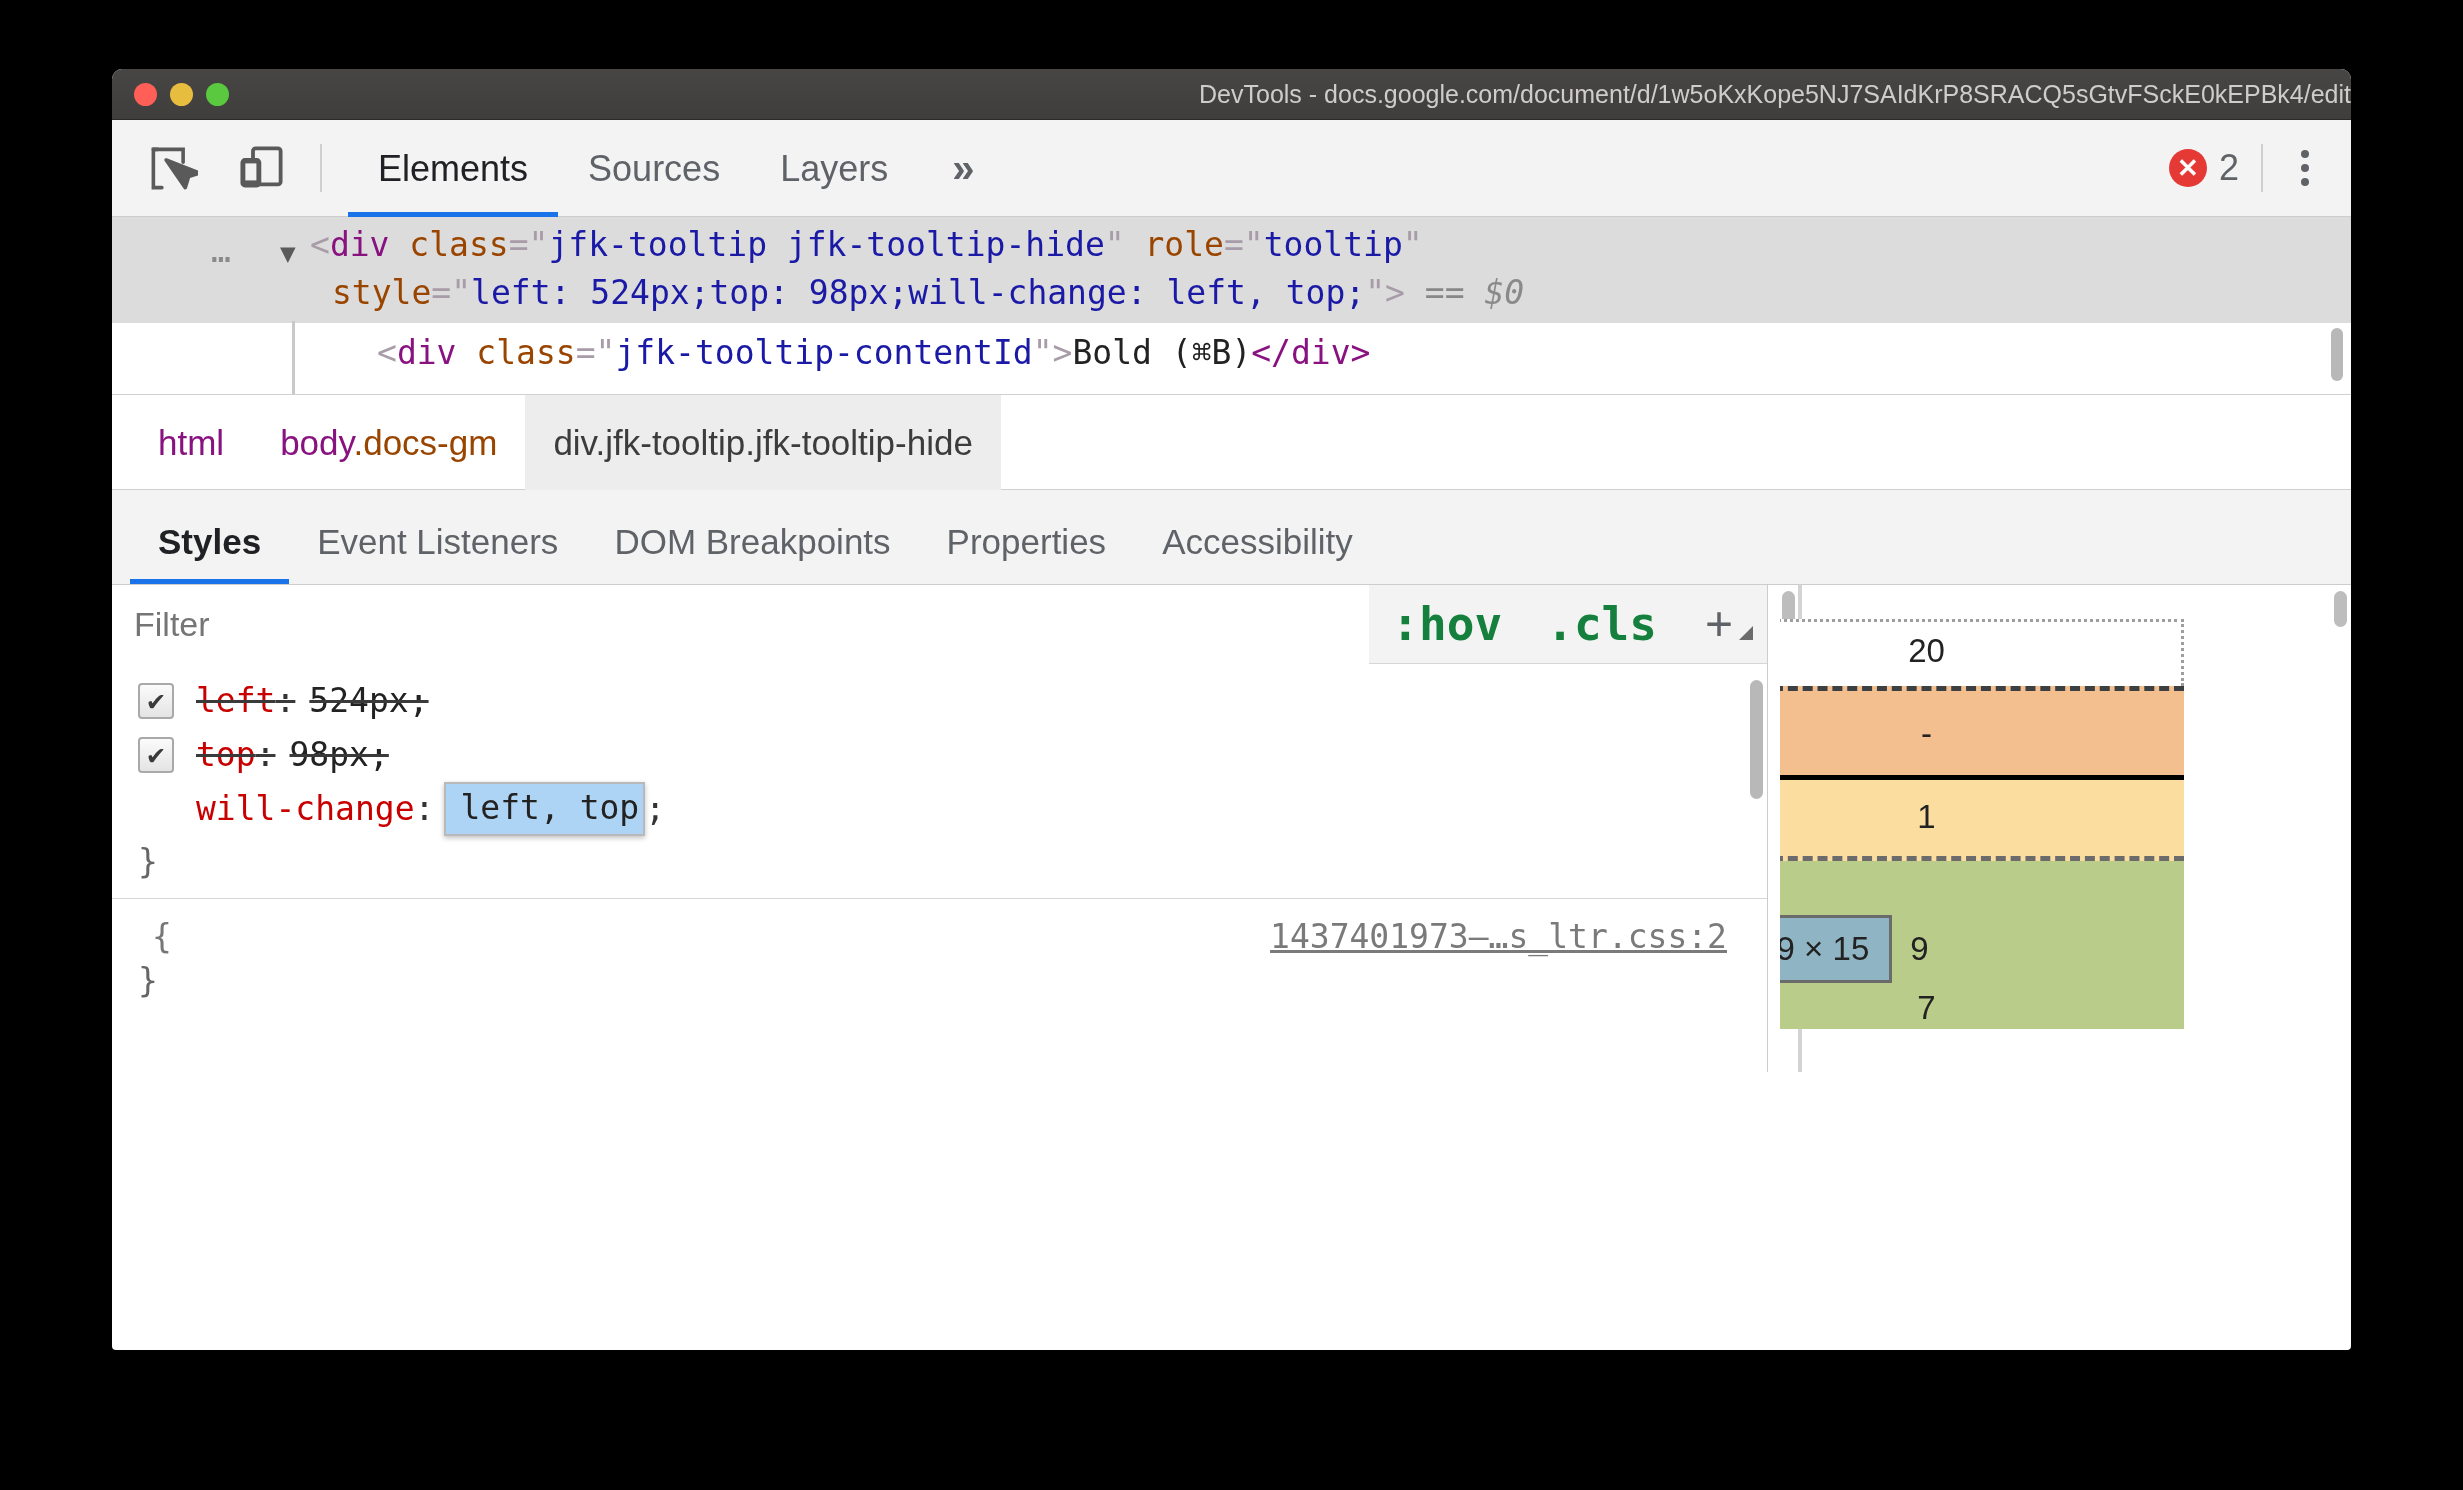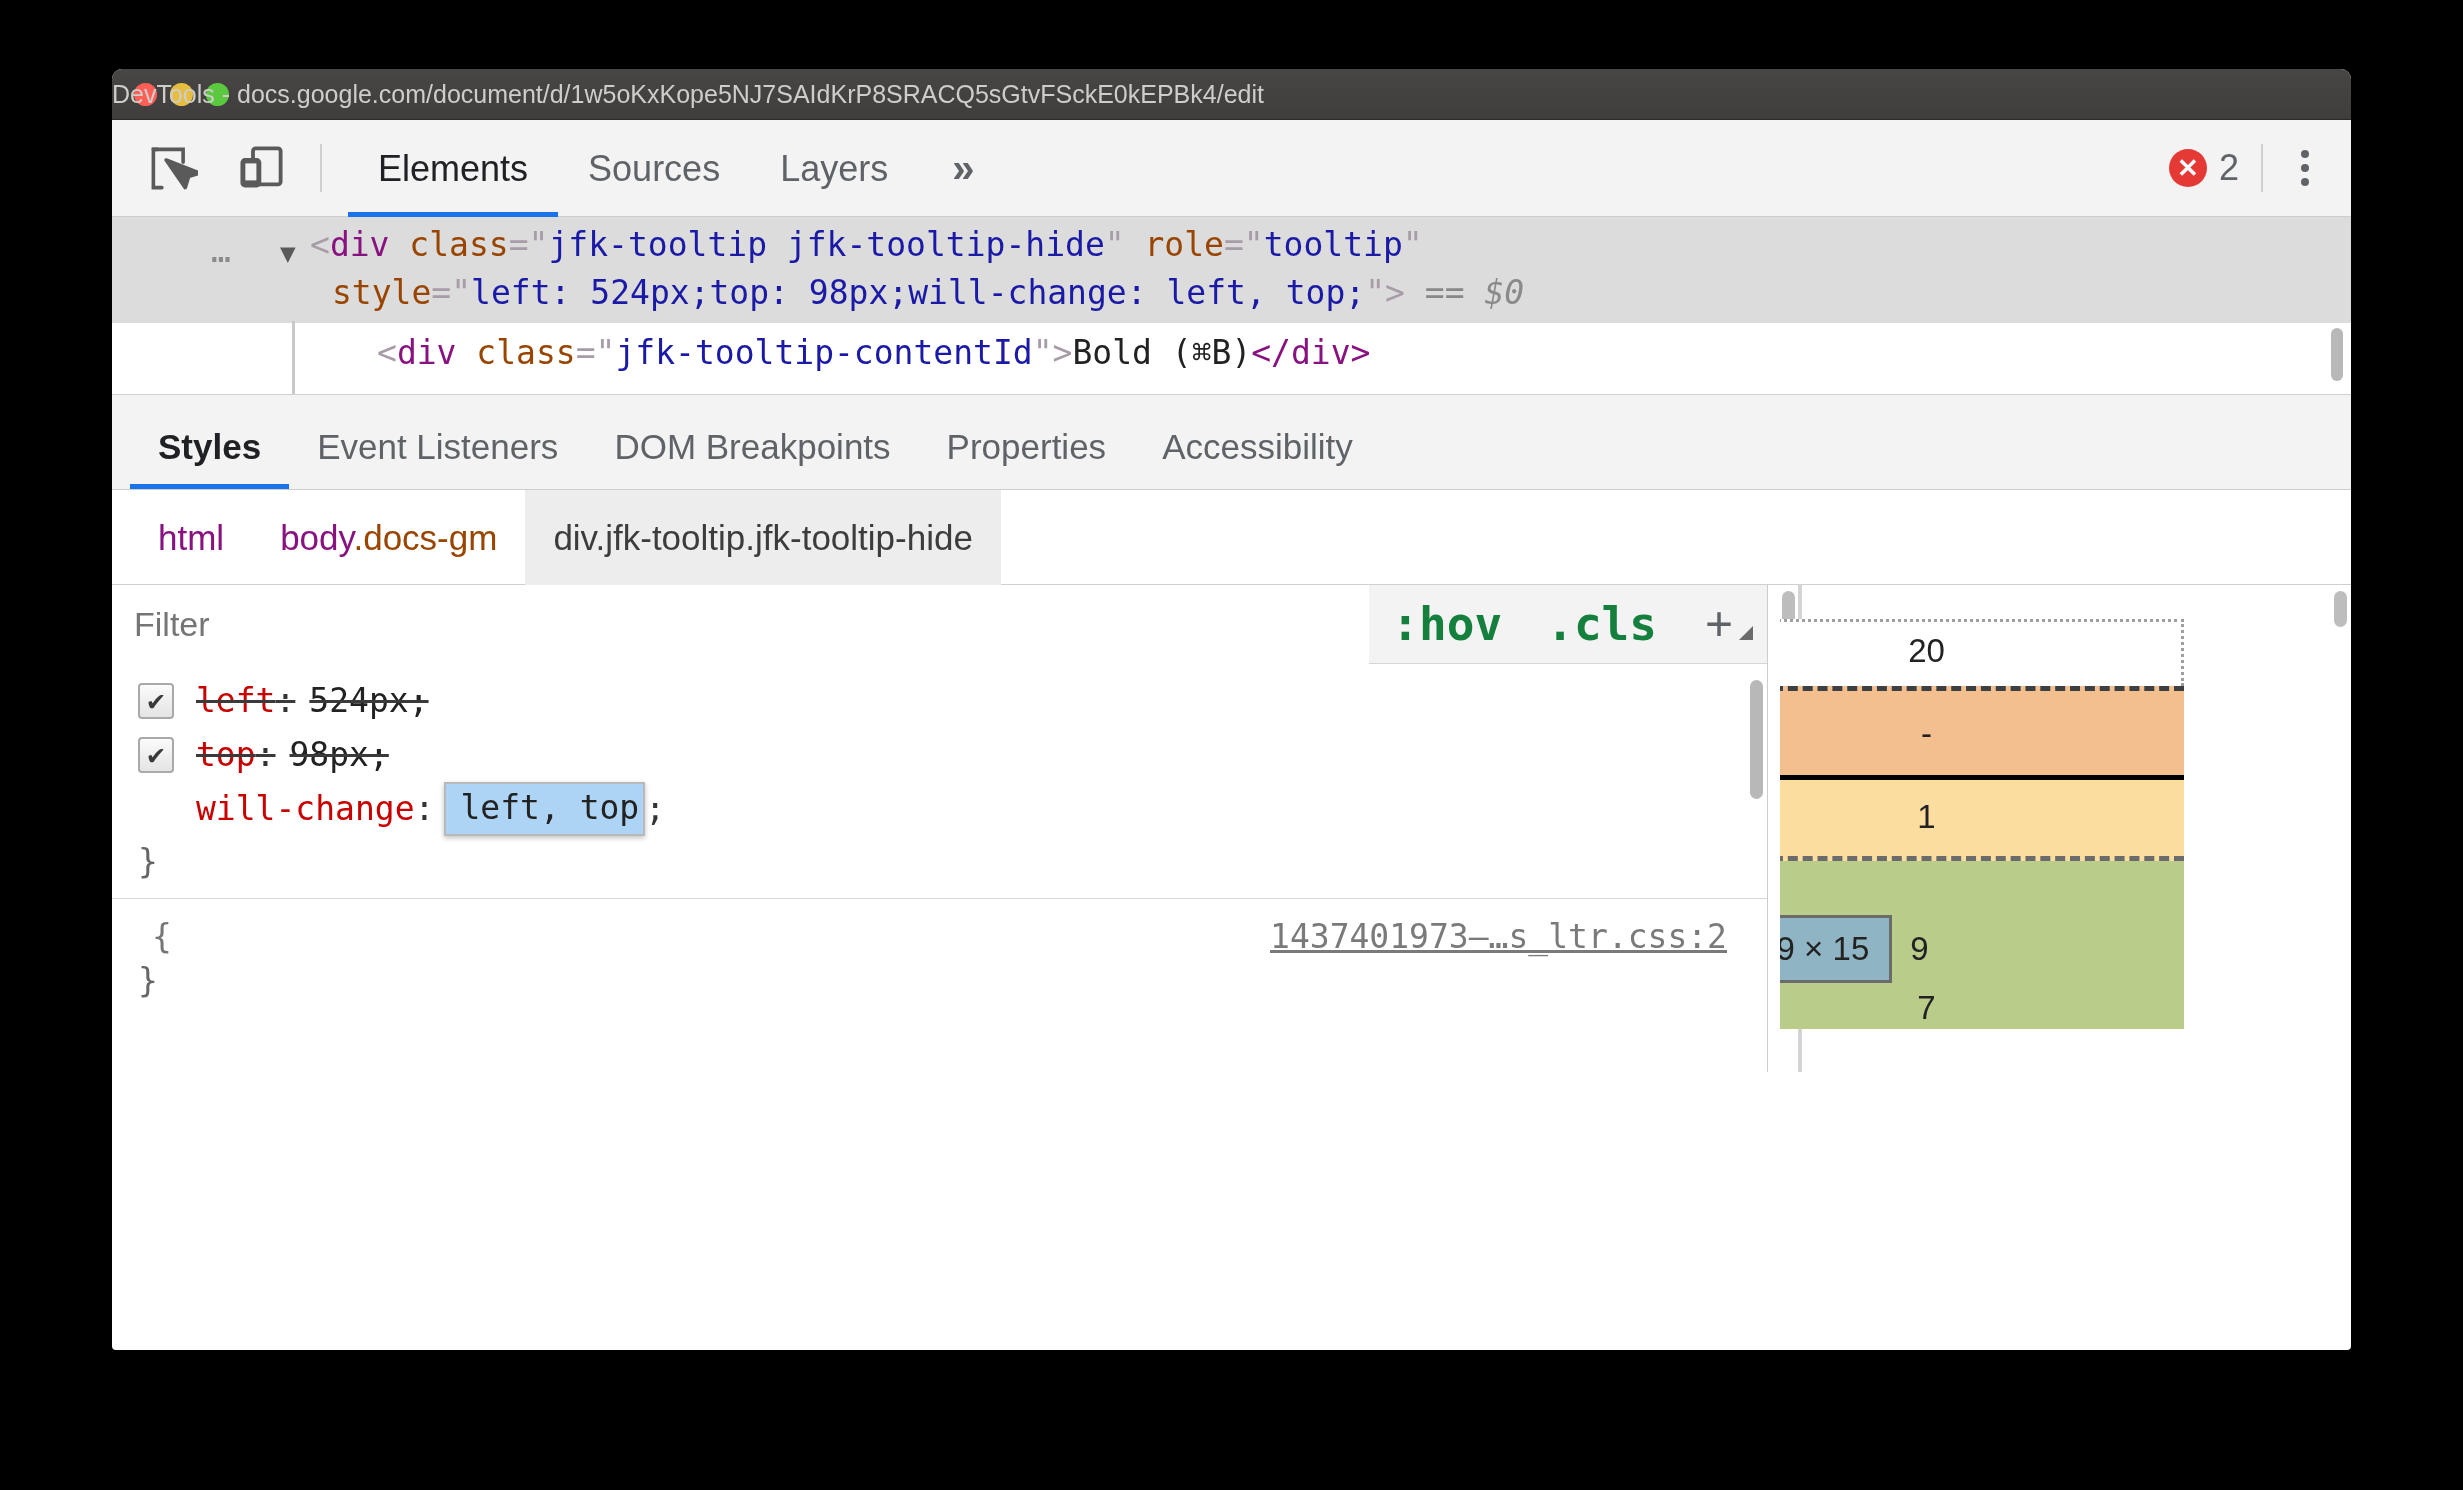--- a/index.html
+++ b/index.html
@@ -40,7 +40,7 @@
   #title-text {
     position: absolute;
     left: 0; right: 0;
-    text-align: left;
+    text-align: right;
     color: #cfcdca;
     font-size: 25px;
     letter-spacing: 0px;

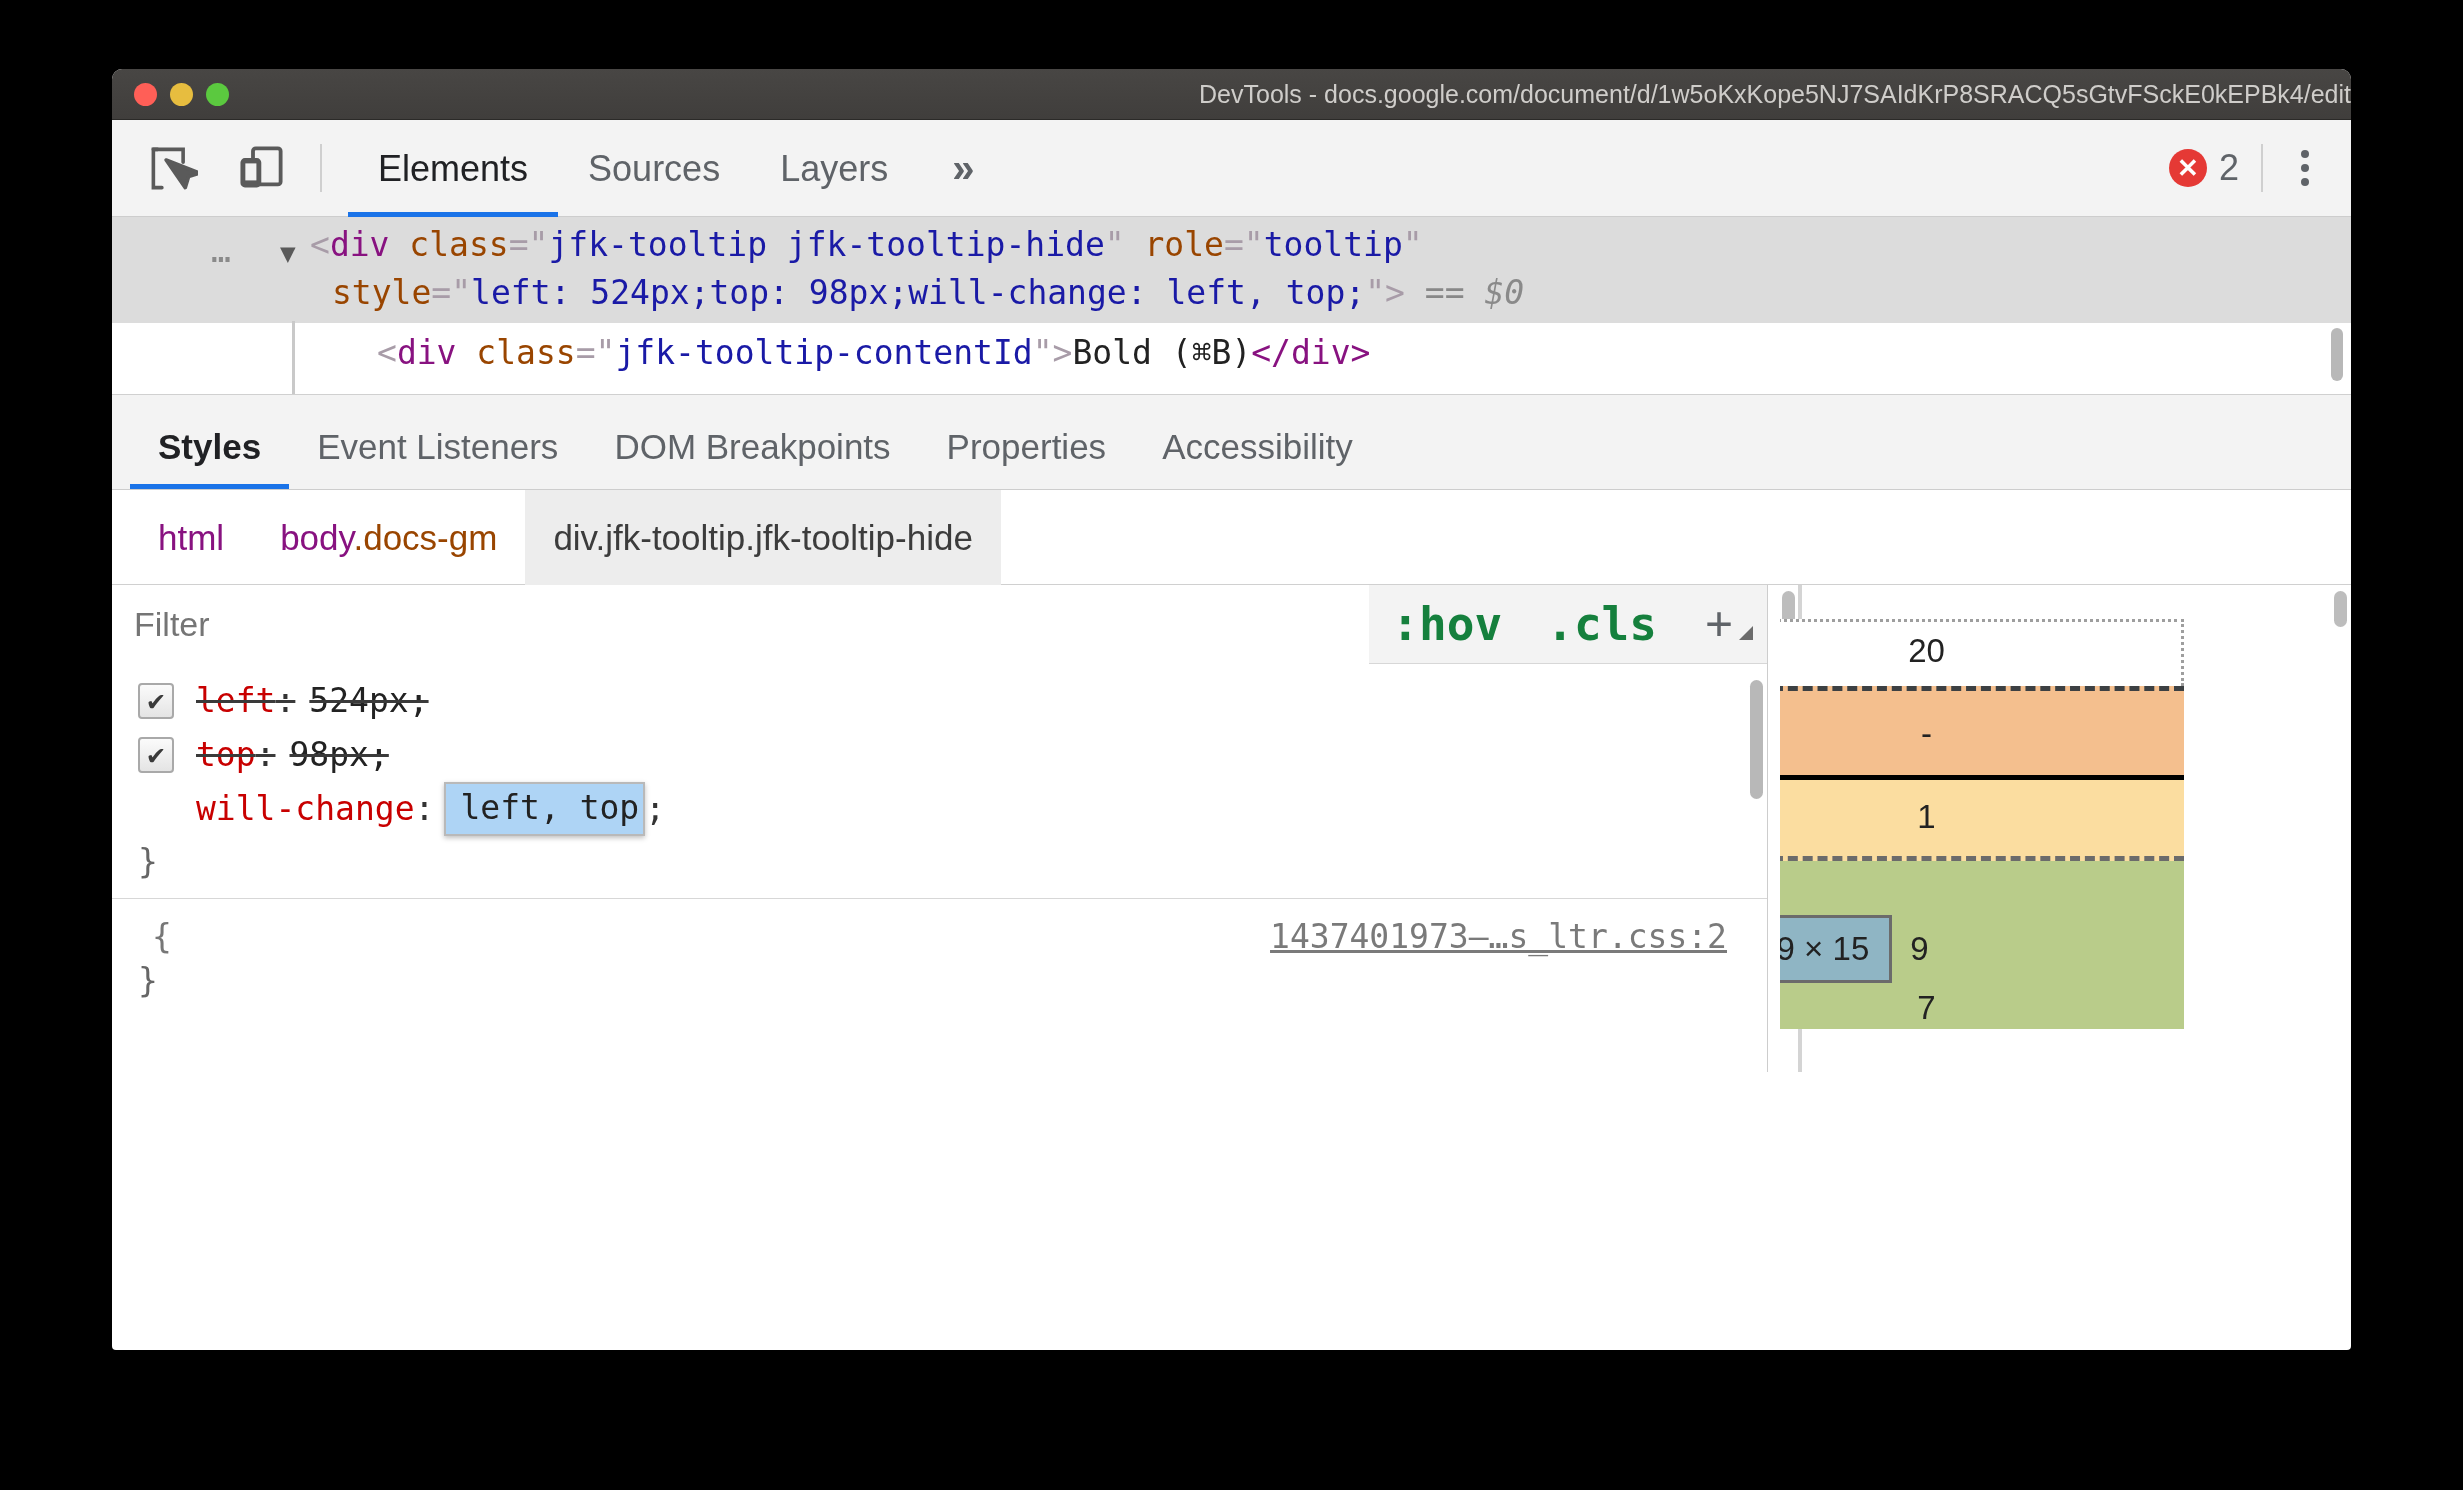--- a/index.html
+++ b/index.html
@@ -471,18 +471,18 @@
     <div id="tree-scroll"></div>
   </div>
 
+  <div id="breadcrumb">
+    <div class="crumb"><span class="c-tag">html</span></div>
+    <div class="crumb"><span class="c-tag">body</span><span class="c-cls">.docs-gm</span></div>
+    <div class="crumb sel">div.jfk-tooltip.jfk-tooltip-hide</div>
+  </div>
+
   <div id="side-tabs">
     <div class="stab active">Styles</div>
     <div class="stab">Event Listeners</div>
     <div class="stab">DOM Breakpoints</div>
     <div class="stab">Properties</div>
     <div class="stab">Accessibility</div>
-  </div>
-
-  <div id="breadcrumb">
-    <div class="crumb"><span class="c-tag">html</span></div>
-    <div class="crumb"><span class="c-tag">body</span><span class="c-cls">.docs-gm</span></div>
-    <div class="crumb sel">div.jfk-tooltip.jfk-tooltip-hide</div>
   </div>
 
   <div id="styles-area">

